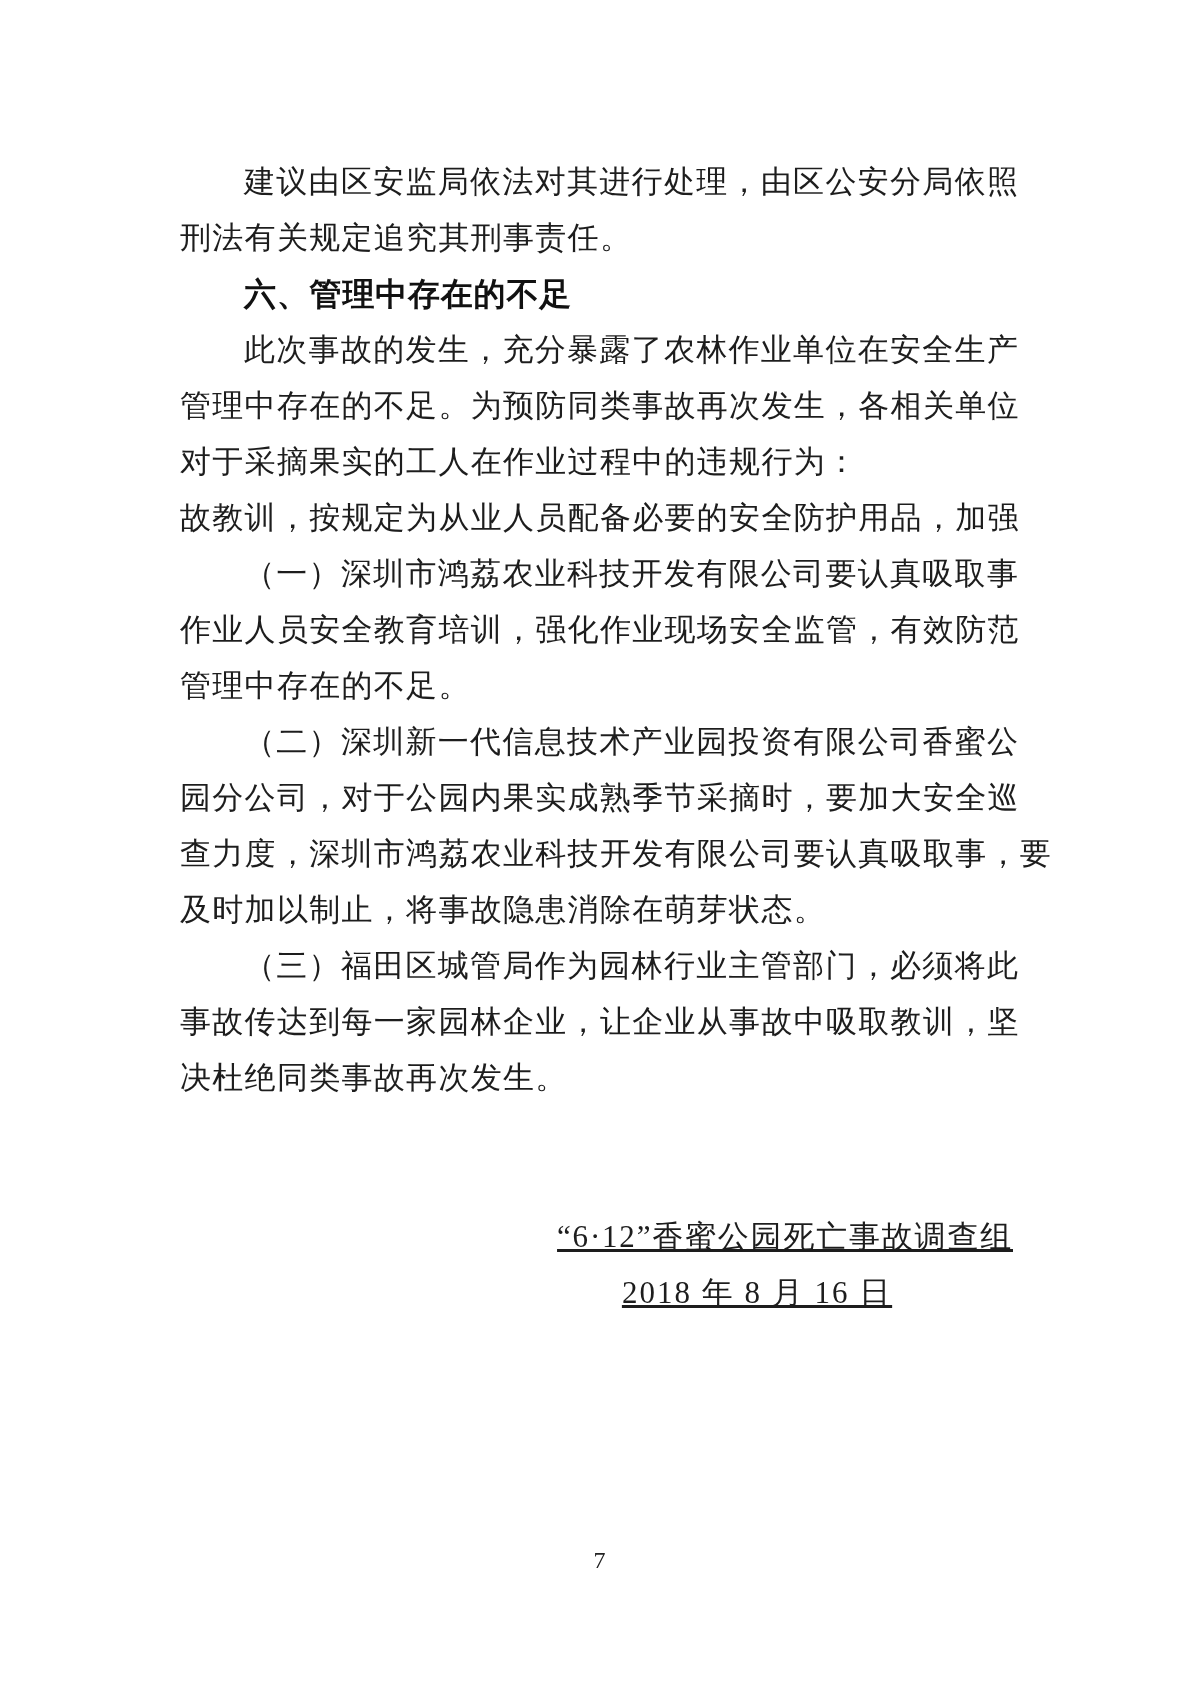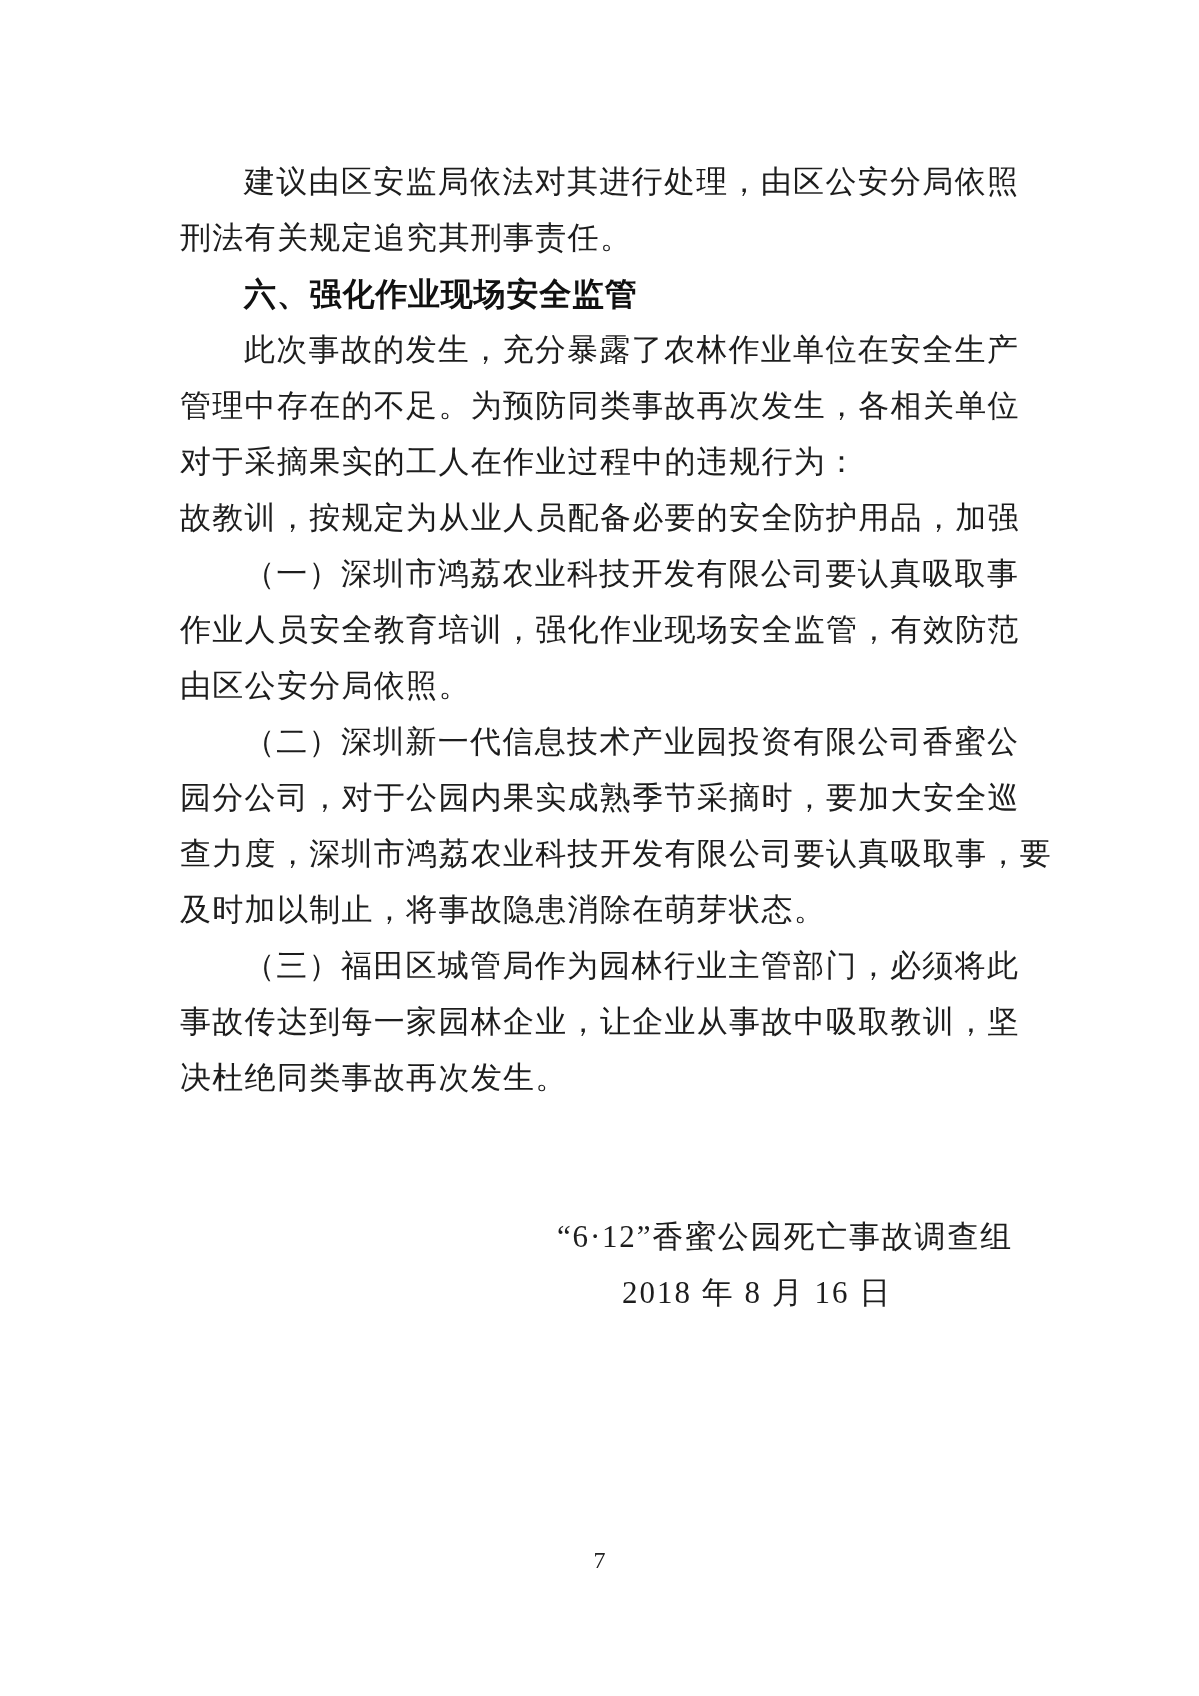--- a/index.html
+++ b/index.html
@@ -87,7 +87,7 @@
     <span class="line">刑法有关规定追究其刑事责任。</span>
   </p>
 
-  <h2 class="heading">六、强化作业现场安全监管</h2>
+  <h2 class="heading">六、管理中存在的不足</h2>
 
   <p class="para">
     <span class="line indent">此次事故的发生，充分暴露了农林作业单位在安全生产</span>

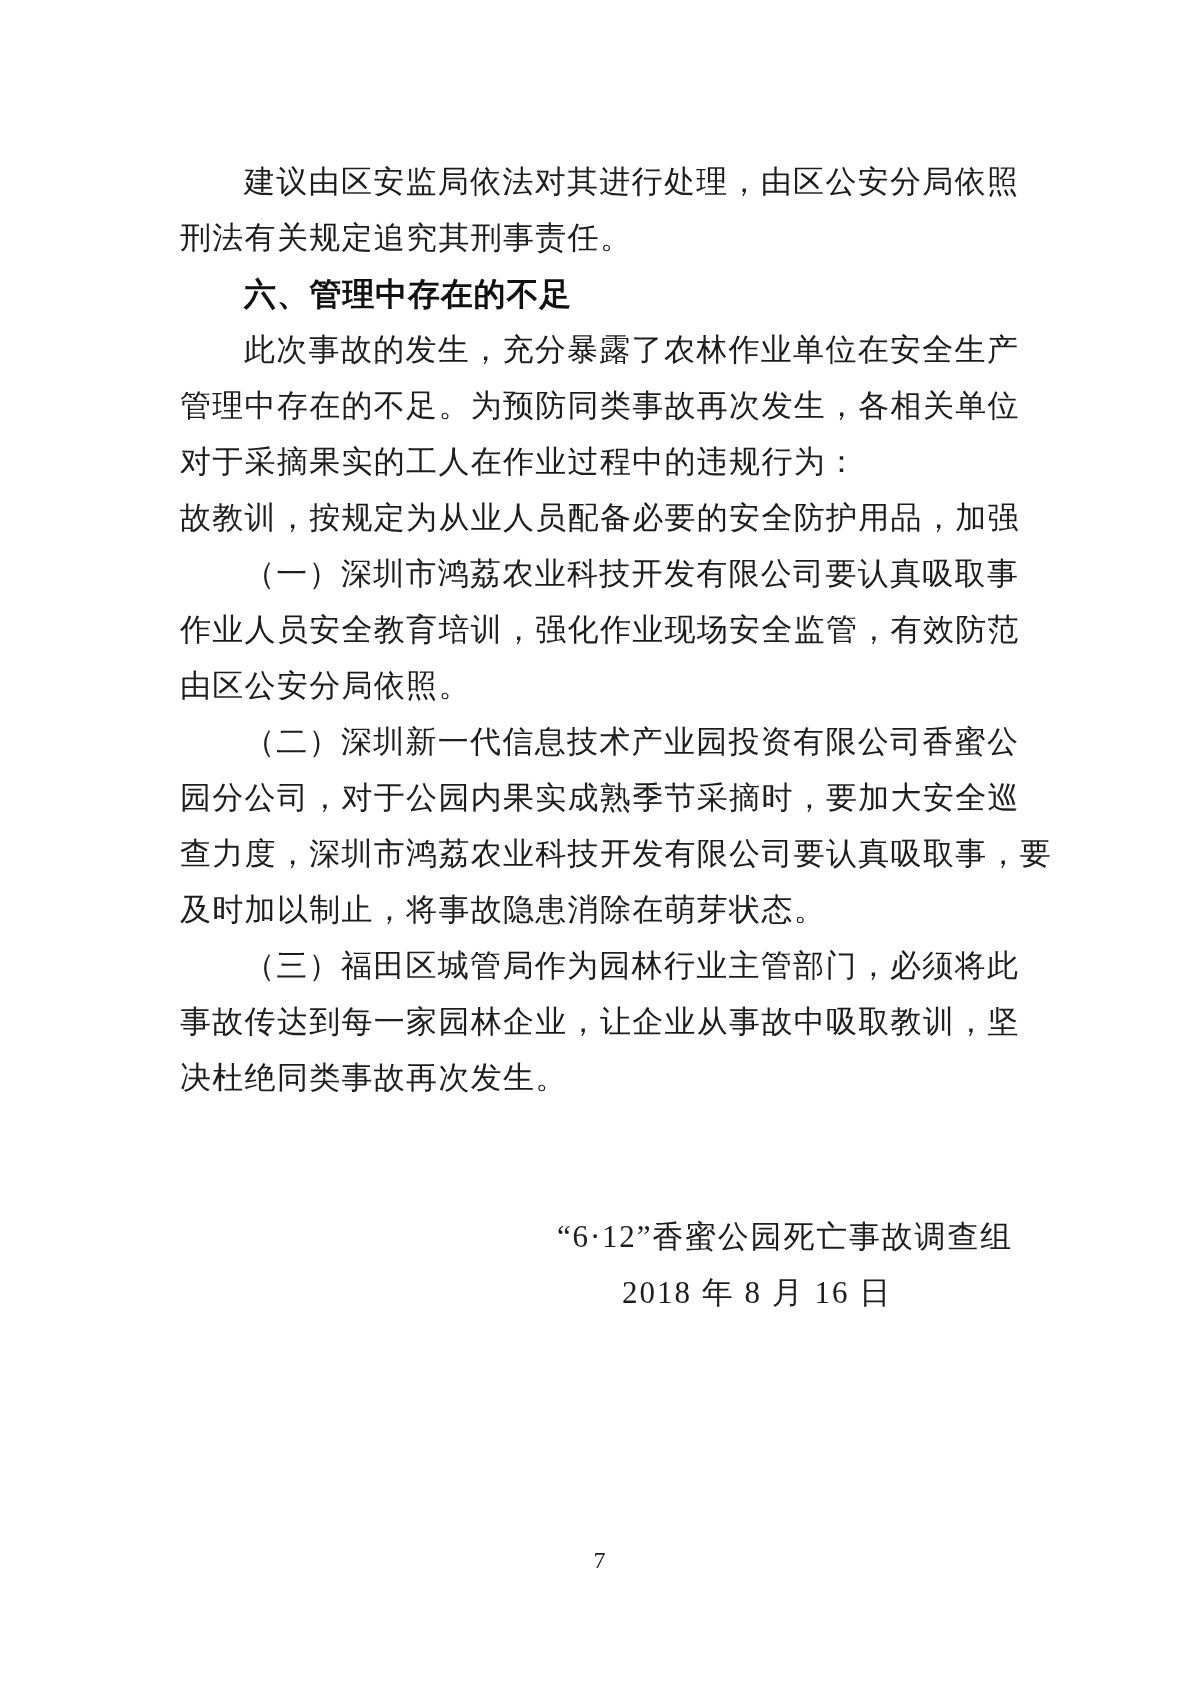--- a/index.html
+++ b/index.html
@@ -99,7 +99,7 @@
     <span class="line">故教训，按规定为从业人员配备必要的安全防护用品，加强</span>
     <span class="line indent">（一）深圳市鸿荔农业科技开发有限公司要认真吸取事</span>
     <span class="line">作业人员安全教育培训，强化作业现场安全监管，有效防范</span>
-    <span class="line">由区公安分局依照。</span>
+    <span class="line">管理中存在的不足。</span>
   </p>
 
   <p class="para">

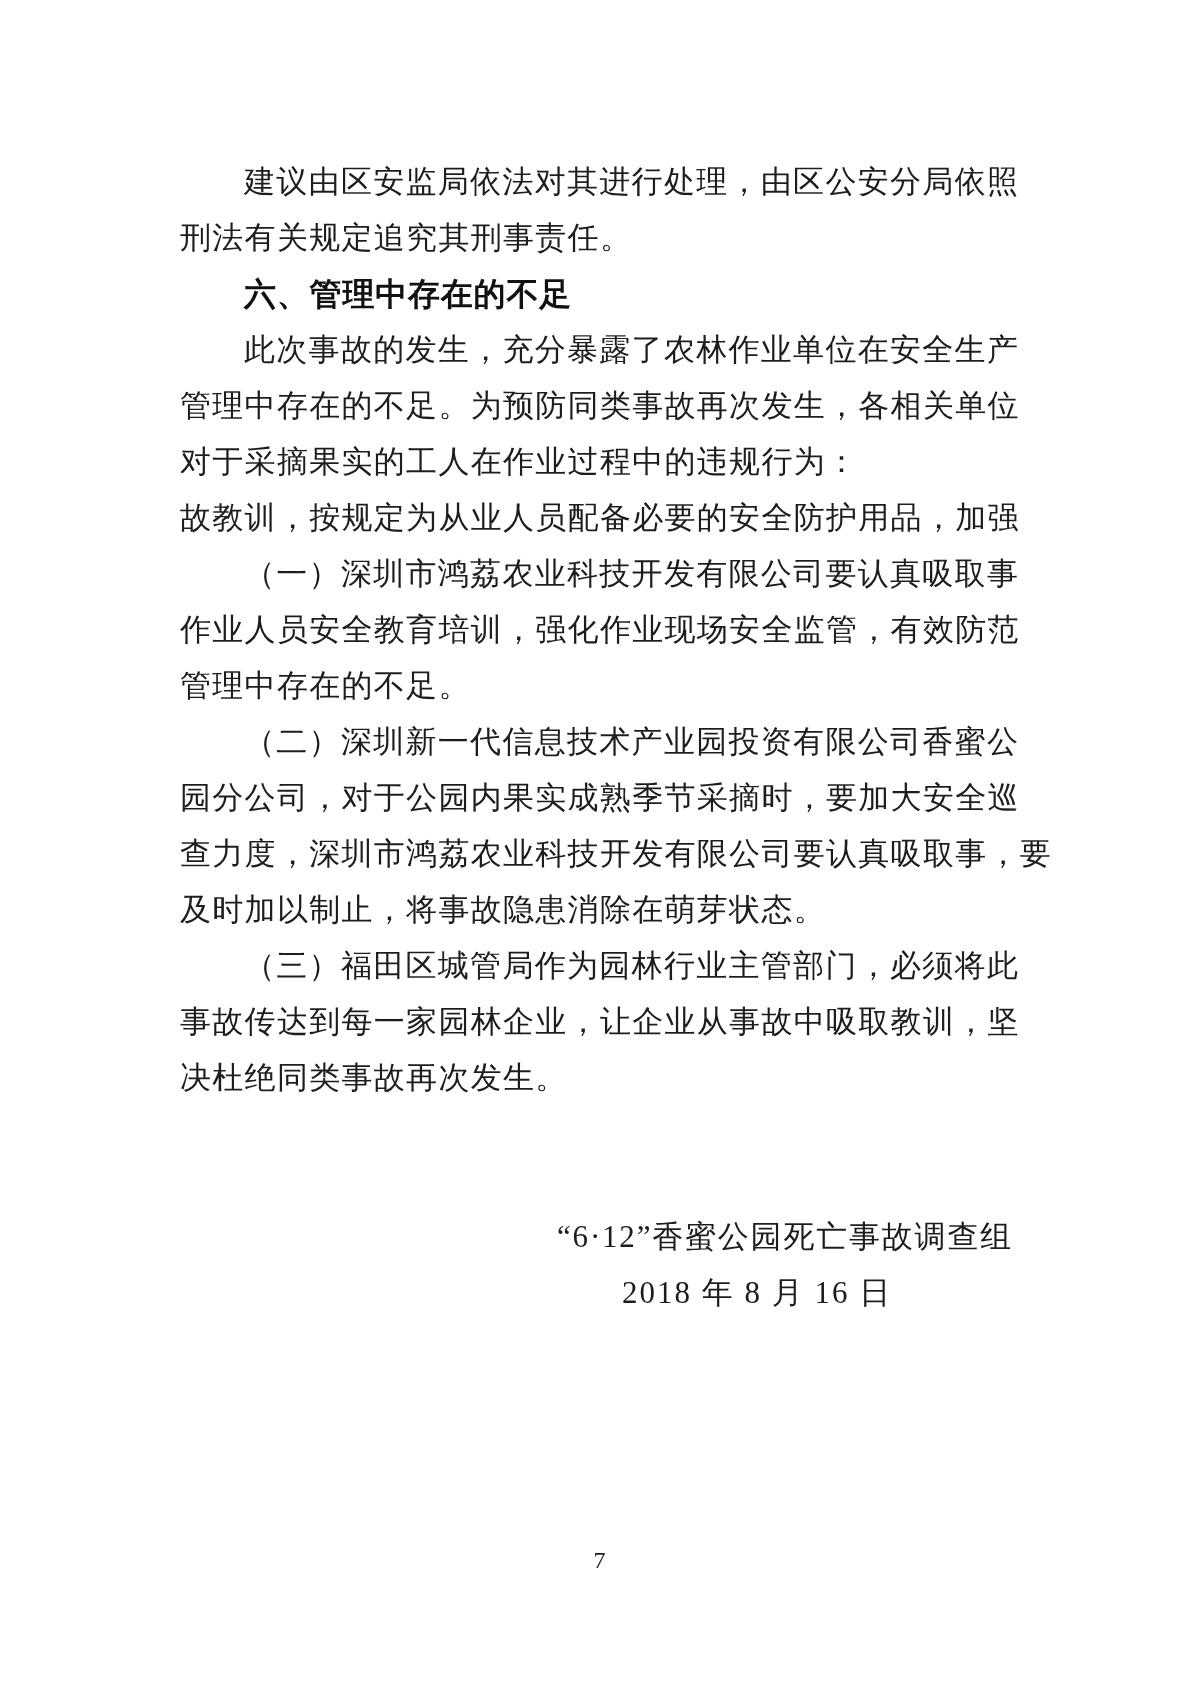--- a/index.html
+++ b/index.html
@@ -54,6 +54,7 @@
     line-height: 56px;
     text-align: right;
     letter-spacing: 1.8px;
+    text-decoration: underline;
   }
   .signature .sig-org {
     display: block;

